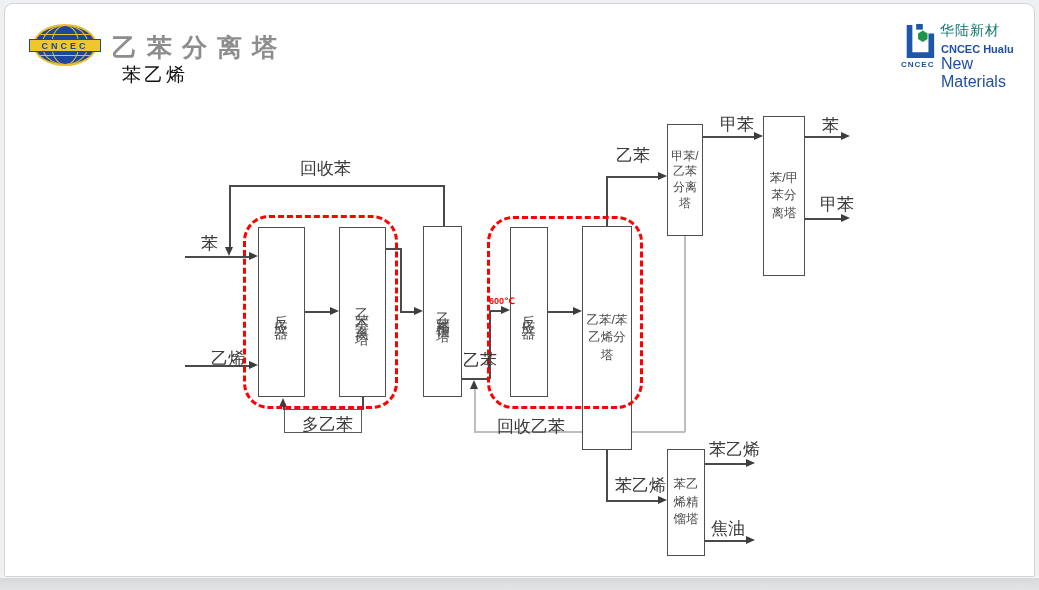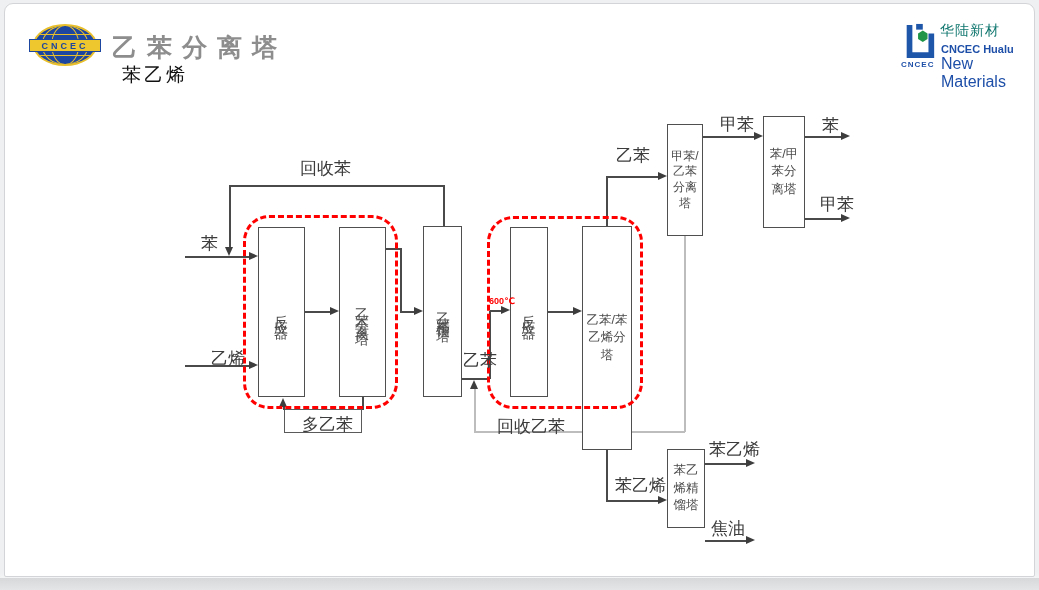--- a/index.html
+++ b/index.html
@@ -93,7 +93,7 @@
 分离
 塔</span>
       </div>
-    <div class="pbox" style="left:758px;top:112px;width:42px;height:112px;">
+    <div class="pbox" style="left:758px;top:112px;width:42px;height:160px;">
         <span class="htext">苯/甲
 苯分
 离塔</span>

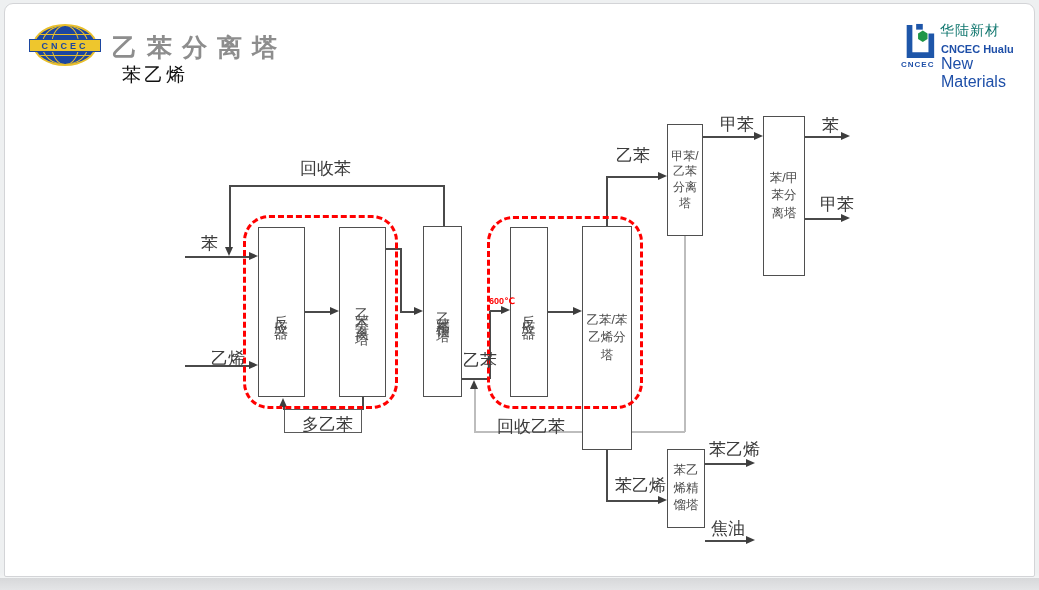--- a/index.html
+++ b/index.html
@@ -98,7 +98,7 @@
 苯分
 离塔</span>
       </div>
-    <div class="pbox" style="left:662px;top:445px;width:38px;height:79px;">
+    <div class="pbox" style="left:662px;top:445px;width:38px;height:107px;">
         <span class="htext">苯乙
 烯精
 馏塔</span>

